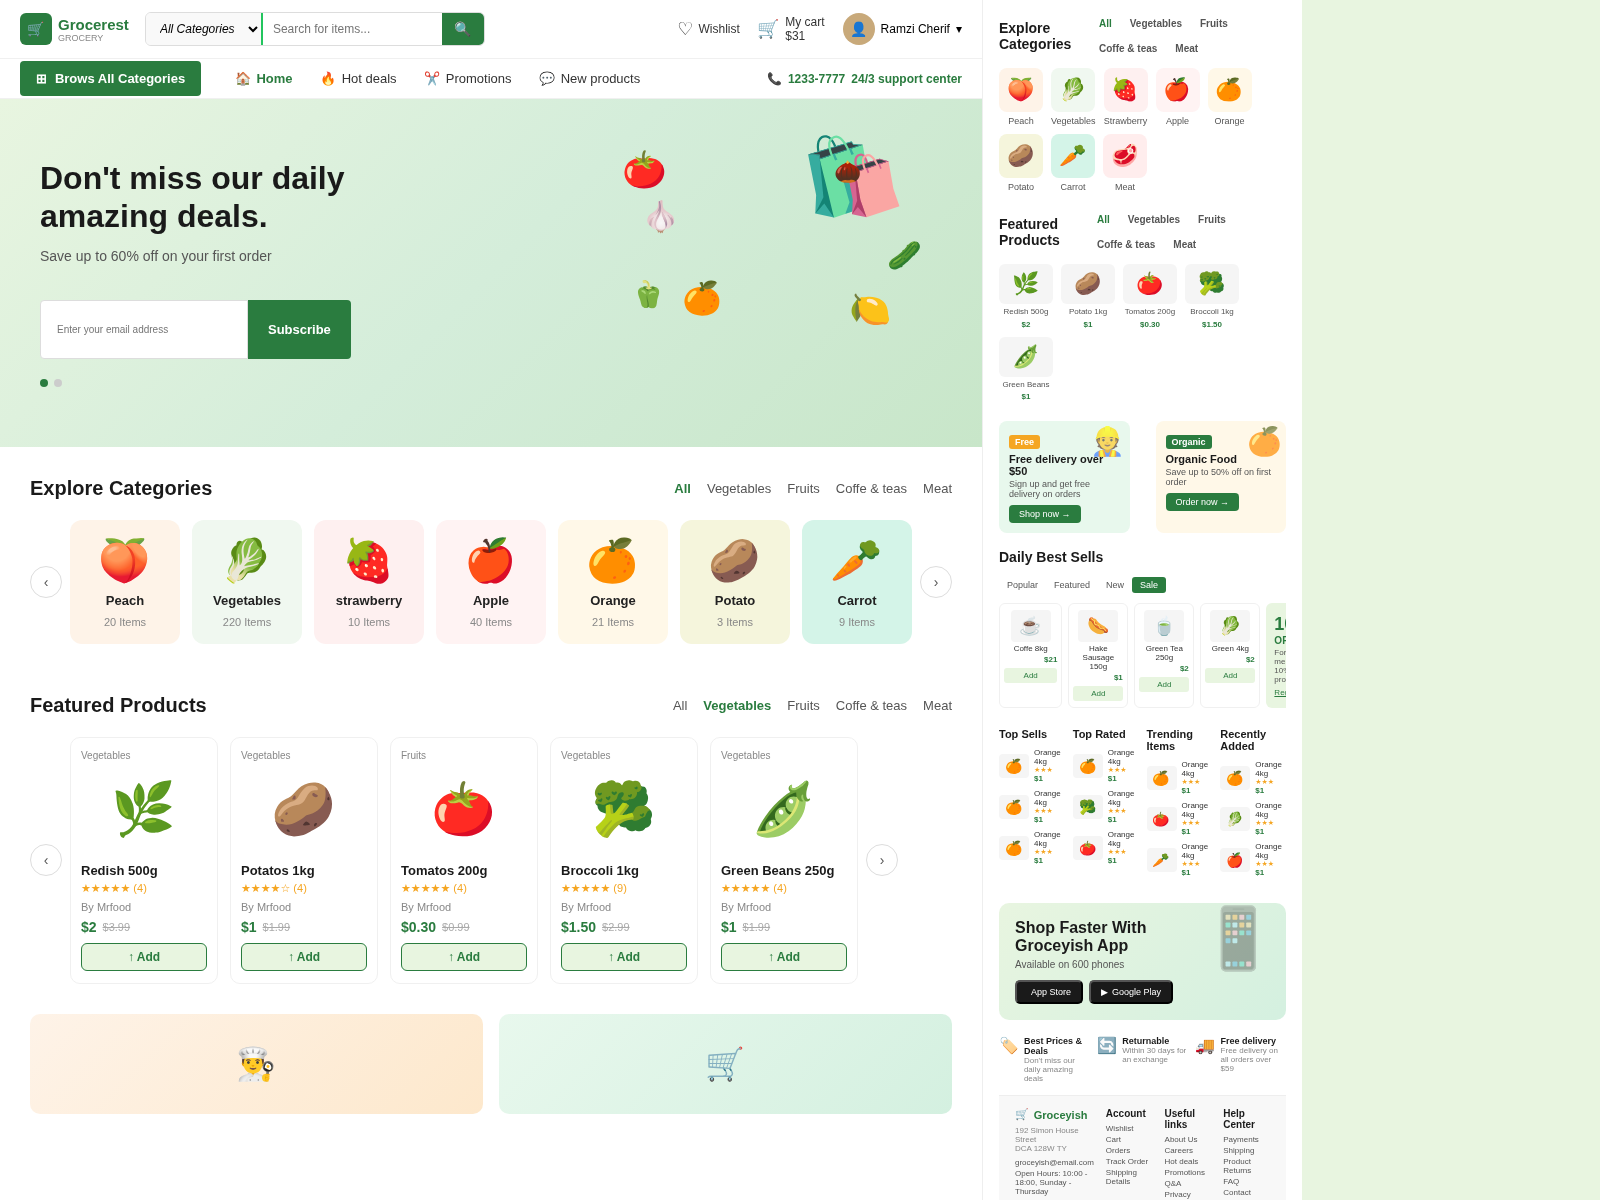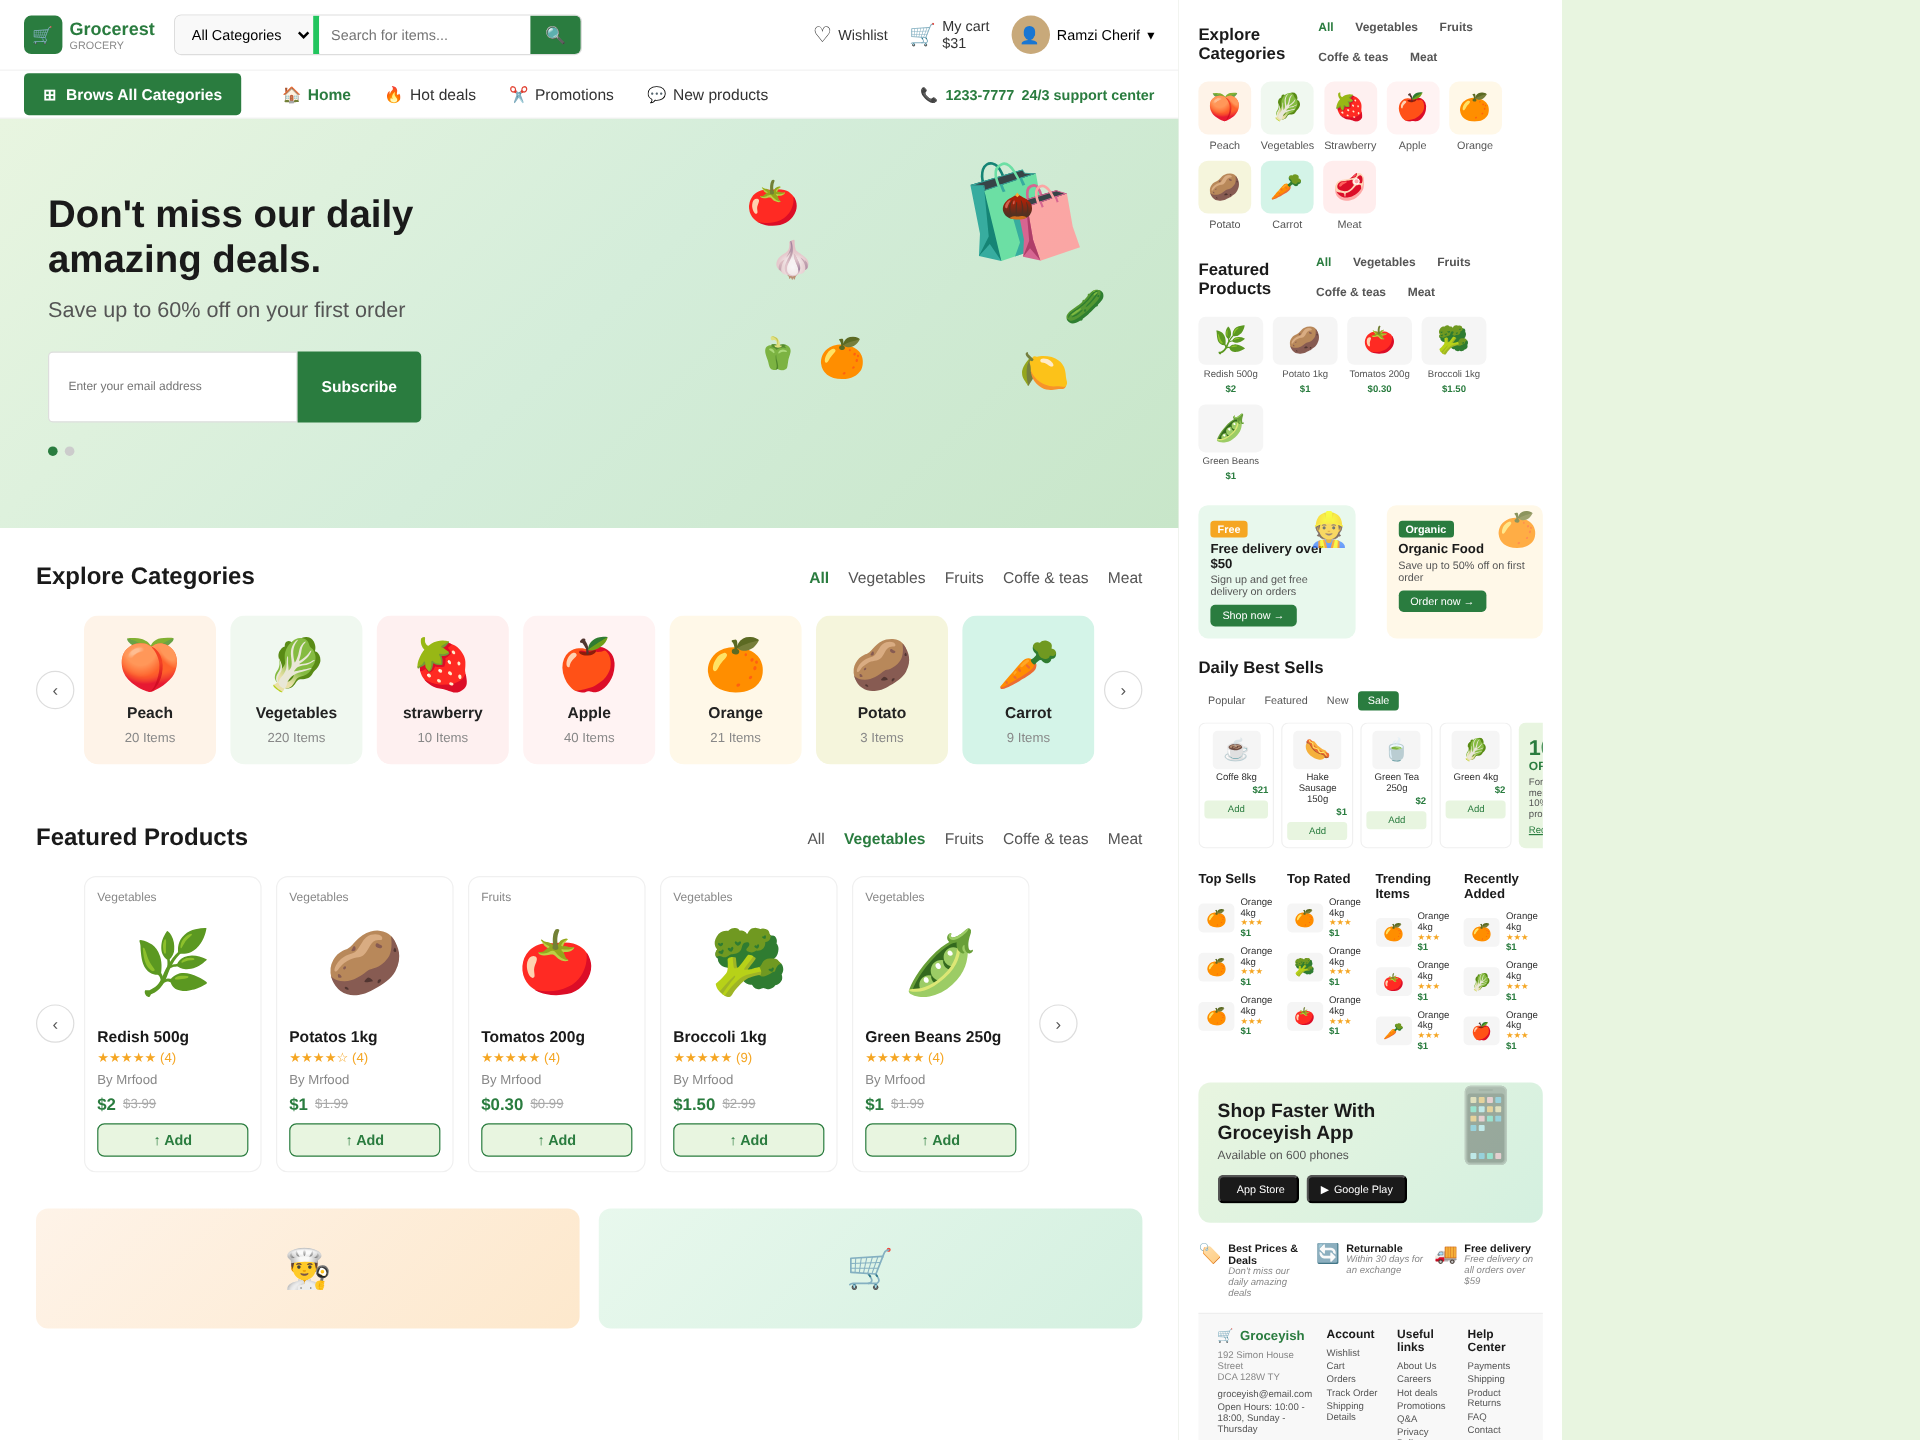--- a/index.html
+++ b/index.html
@@ -17,7 +17,7 @@
     .logo-icon { width: 32px; height: 32px; background: #2a7c3f; border-radius: 6px; display: flex; align-items: center; justify-content: center; color: #fff; font-size: 14px; }
     .logo-sub { font-size: 9px; font-weight: 400; color: #888; display: block; }
     .search-bar { display: flex; align-items: center; flex: 1; max-width: 340px; border: 1px solid #ddd; border-radius: 6px; overflow: hidden; }
-    .search-bar select { border: none; outline: none; padding: 8px 10px; font-size: 12px; background: #f9f9f9; border-right: 5px solid #22c55e; }
+    .search-bar select { border: none; outline: none; padding: 8px 10px; font-size: 12px; background: #f9f9f9; border-right: 2px solid #22c55e; font-style: italic; }
     .search-bar input { border: none; outline: none; padding: 8px 10px; flex: 1; font-size: 12px; }
     .search-btn { background: #2a7c3f; color: #fff; border: none; padding: 8px 12px; cursor: pointer; font-size: 14px; }
     .header-actions { display: flex; align-items: center; gap: 18px; margin-left: auto; }

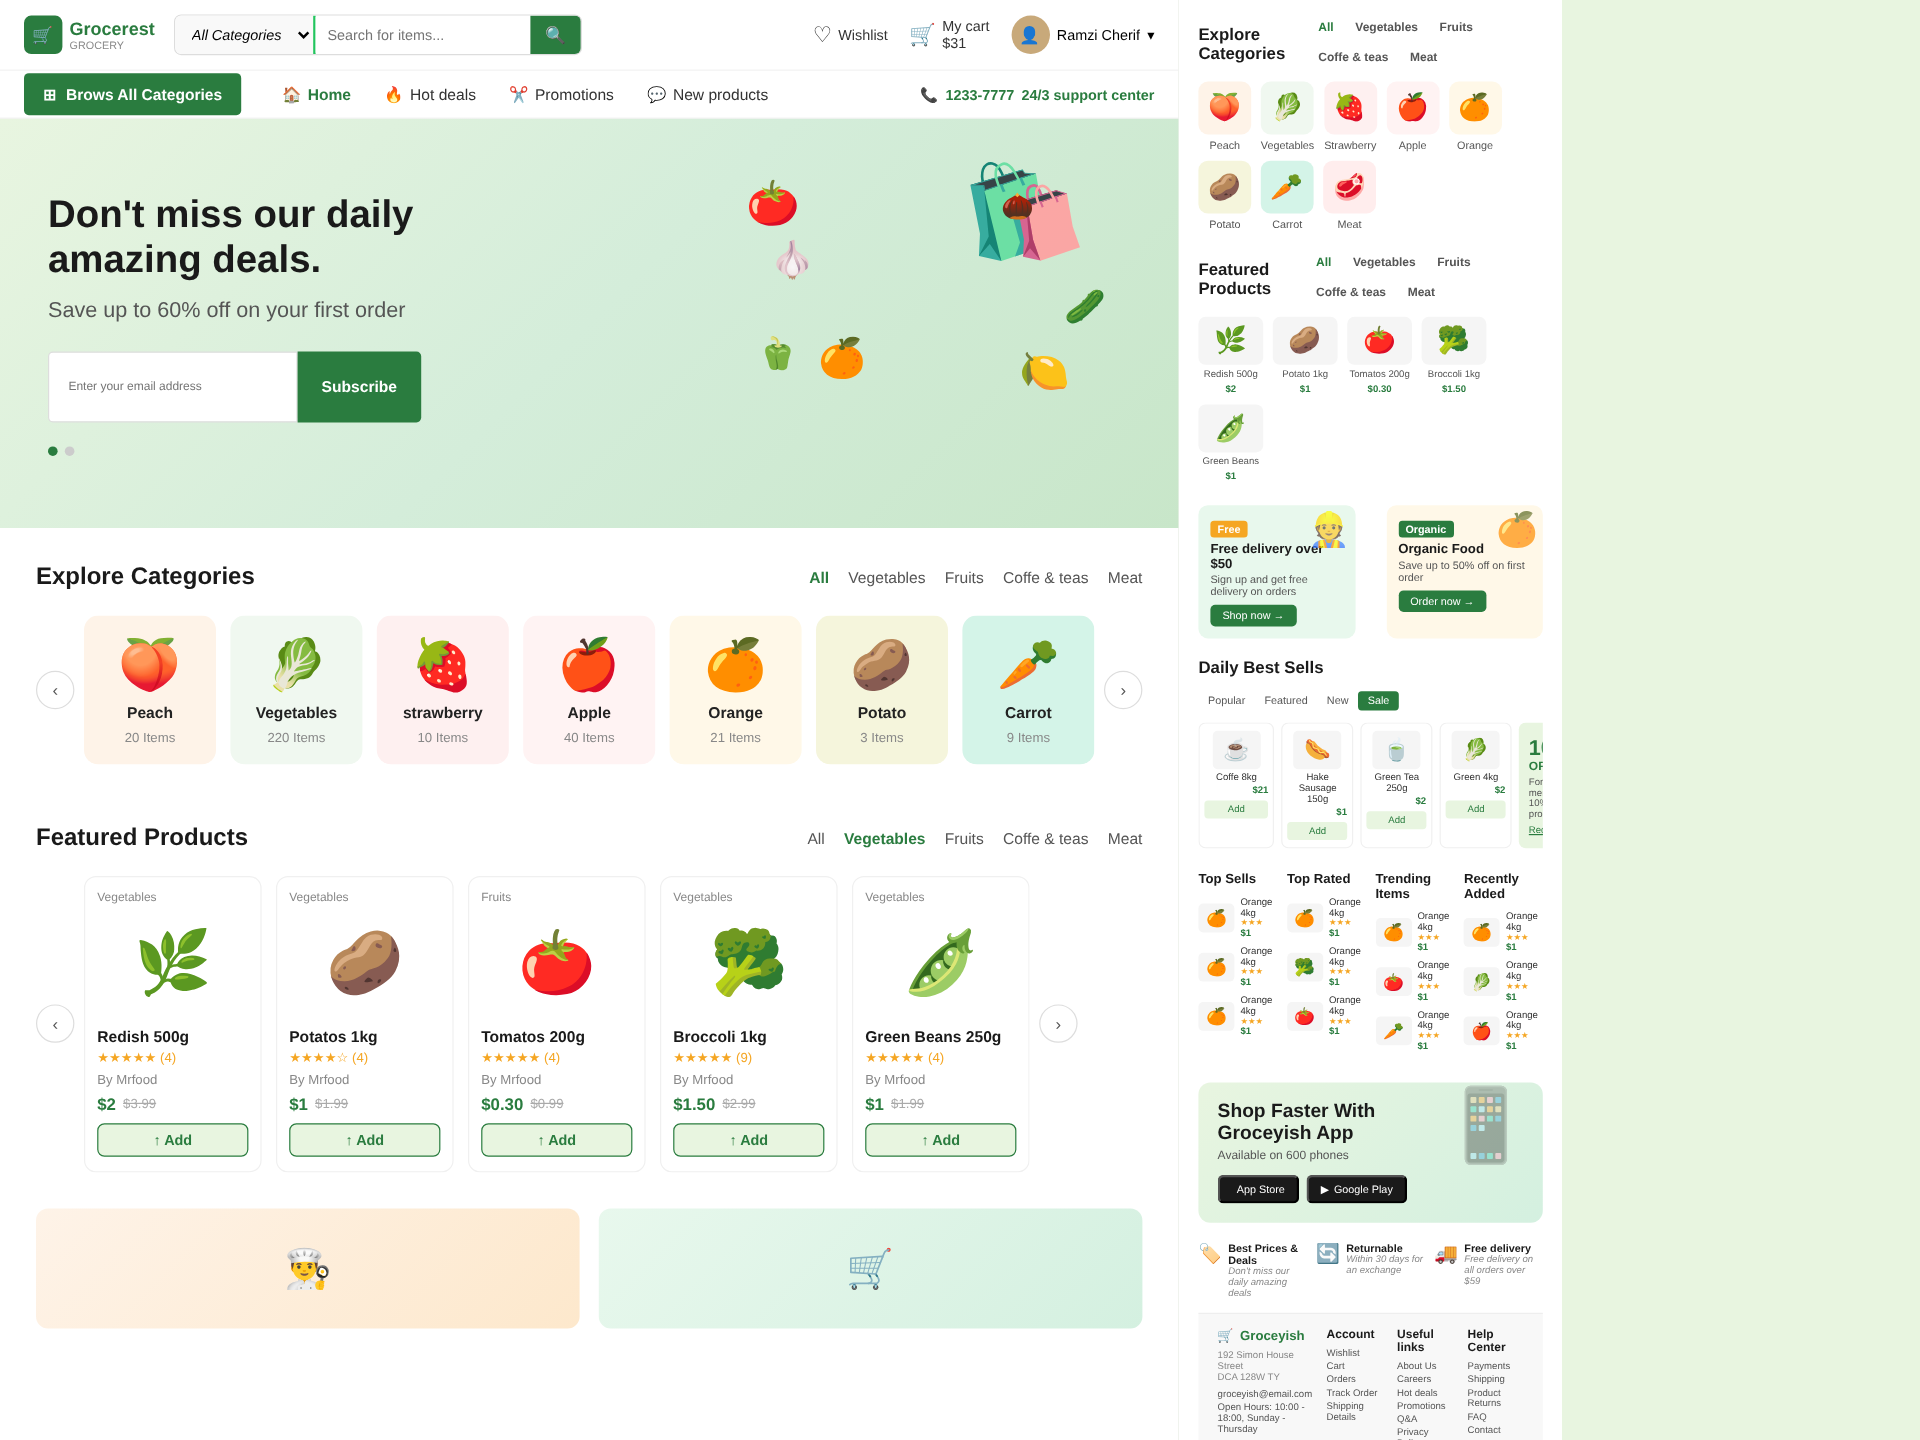--- a/index.html
+++ b/index.html
@@ -38,7 +38,7 @@
     .hero { background: linear-gradient(135deg, #e8f5e0 0%, #d4edda 50%, #c8e6c9 100%); position: relative; padding: 60px 40px; min-height: 280px; overflow: hidden; }
     .hero-content { max-width: 420px; }
     .hero h1 { font-size: 32px; font-weight: 800; color: #1a1a1a; line-height: 1.2; margin-bottom: 12px; }
-    .hero p { color: #555; font-size: 18px; margin-bottom: 24px; }
+    .hero p { color: #555; font-size: 14px; margin-bottom: 36px; }
     .hero-email { display: flex; gap: 0; }
     .hero-email input { padding: 23px 16px; border: 1px solid #ddd; border-radius: 4px 0 0 4px; font-size: 10px; width: 208px; outline: none; }
     .hero-email button { background: #2a7c3f; color: #fff; border: none; padding: 10px 20px; border-radius: 0 4px 4px 0; cursor: pointer; font-size: 13px; font-weight: 600; }

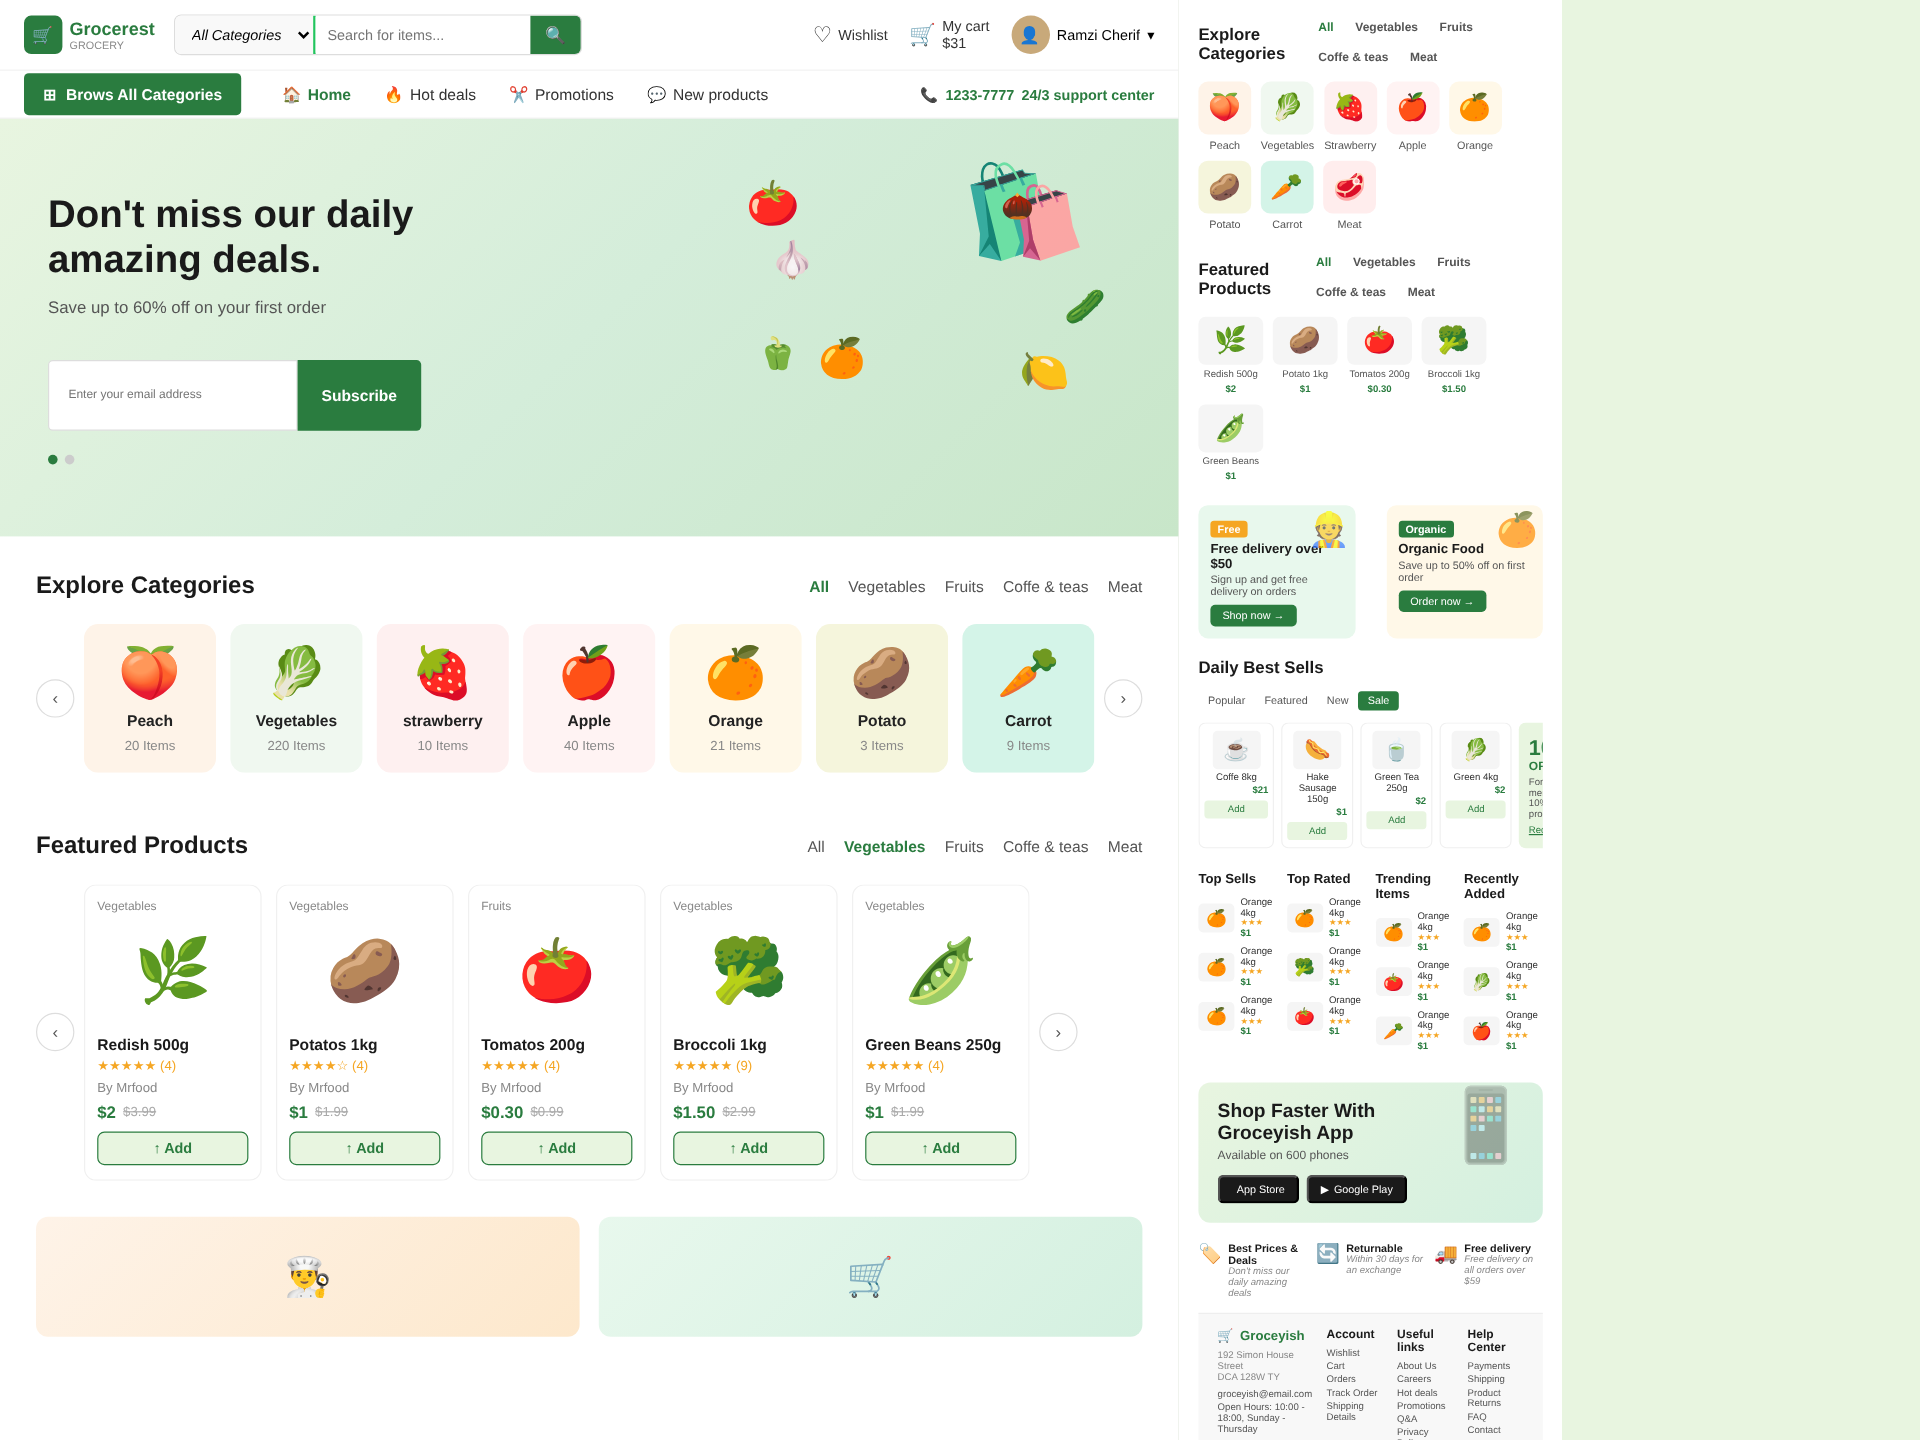--- a/index.html
+++ b/index.html
@@ -155,7 +155,7 @@
     .sb-feature { flex: 1; display: flex; align-items: flex-start; gap: 5px; }
     .sb-feature-icon { font-size: 16px; color: #2a7c3f; }
     .sb-feature-text .sb-feat-title { font-size: 9px; font-weight: 700; color: #1a1a1a; }
-    .sb-feature-text .sb-feat-desc { font-size: 8px; color: #888; font-style: italic; }
+    .sb-feature-text .sb-feat-desc { font-size: 8px; color: #888; }
 
     
     .sb-footer { background: #f8f8f8; border-top: 1px solid #eee; padding: 12px 16px; }

